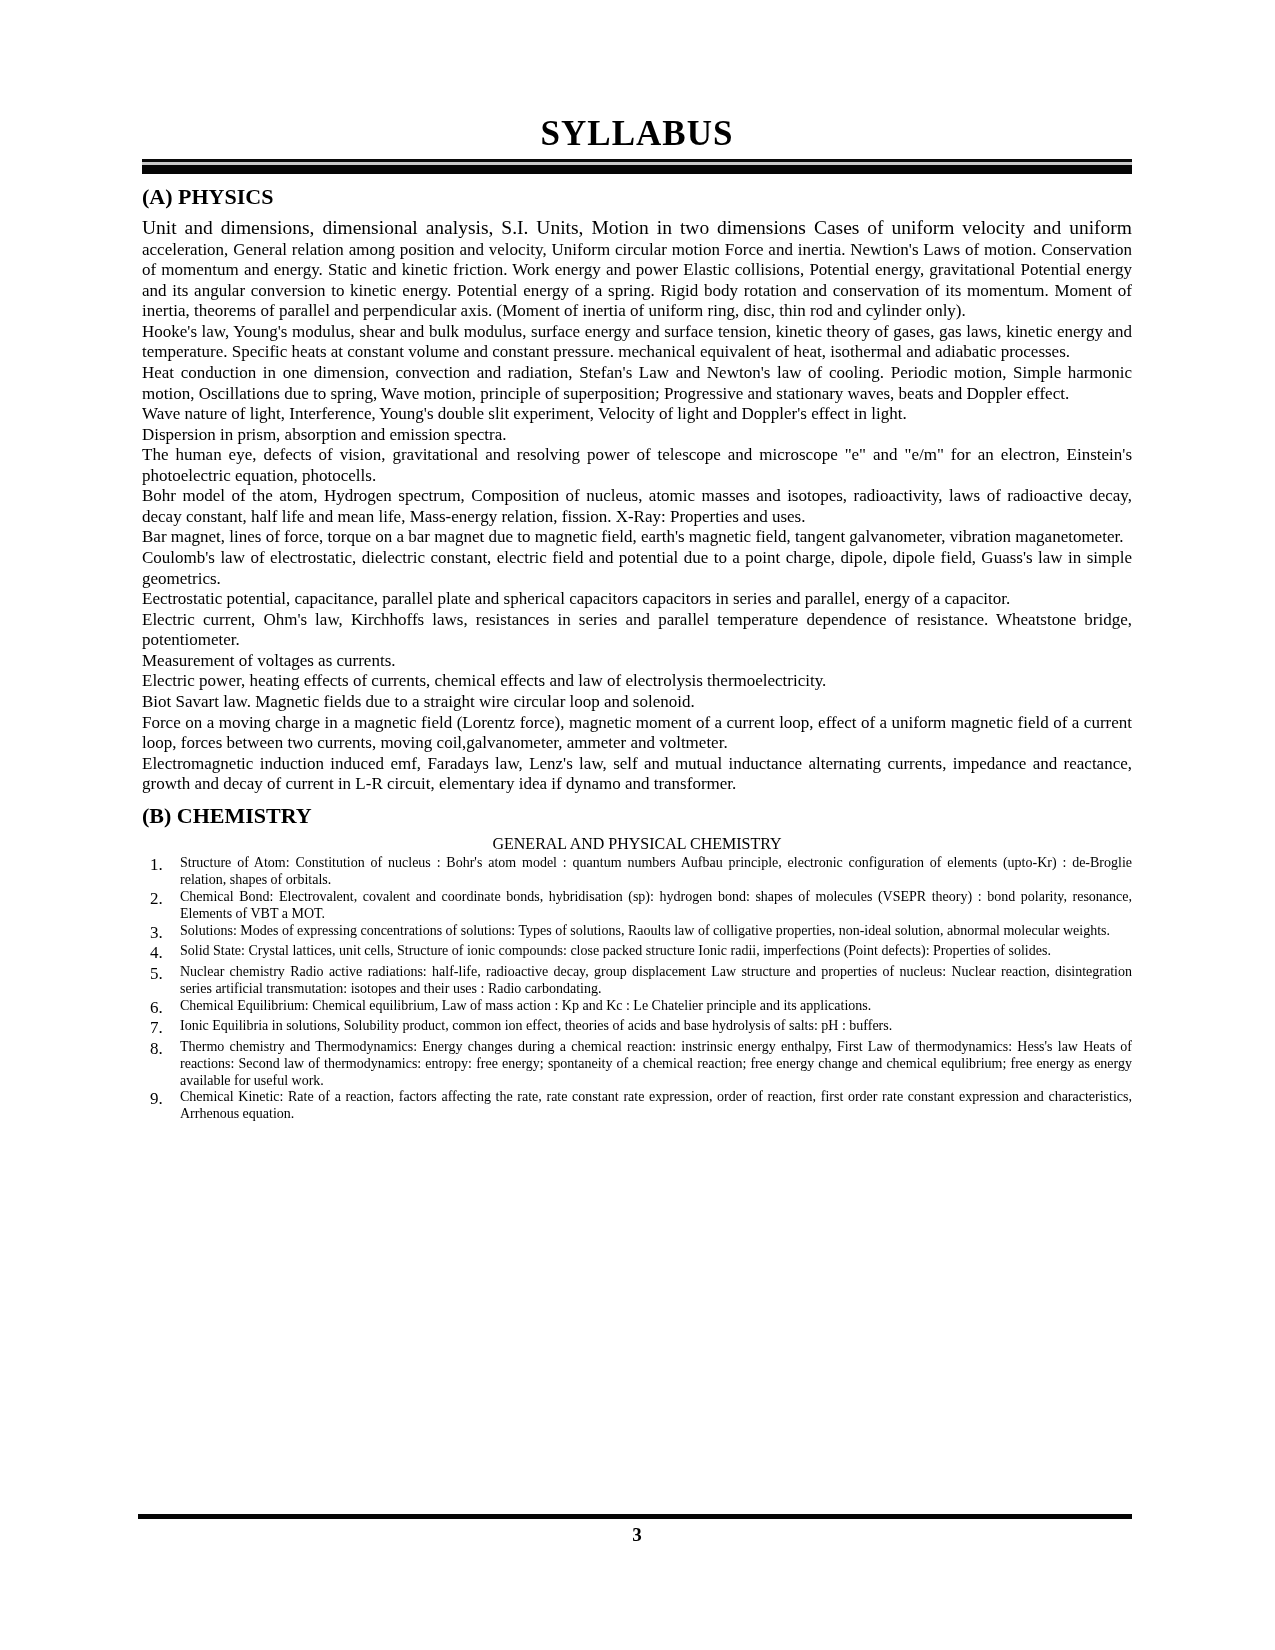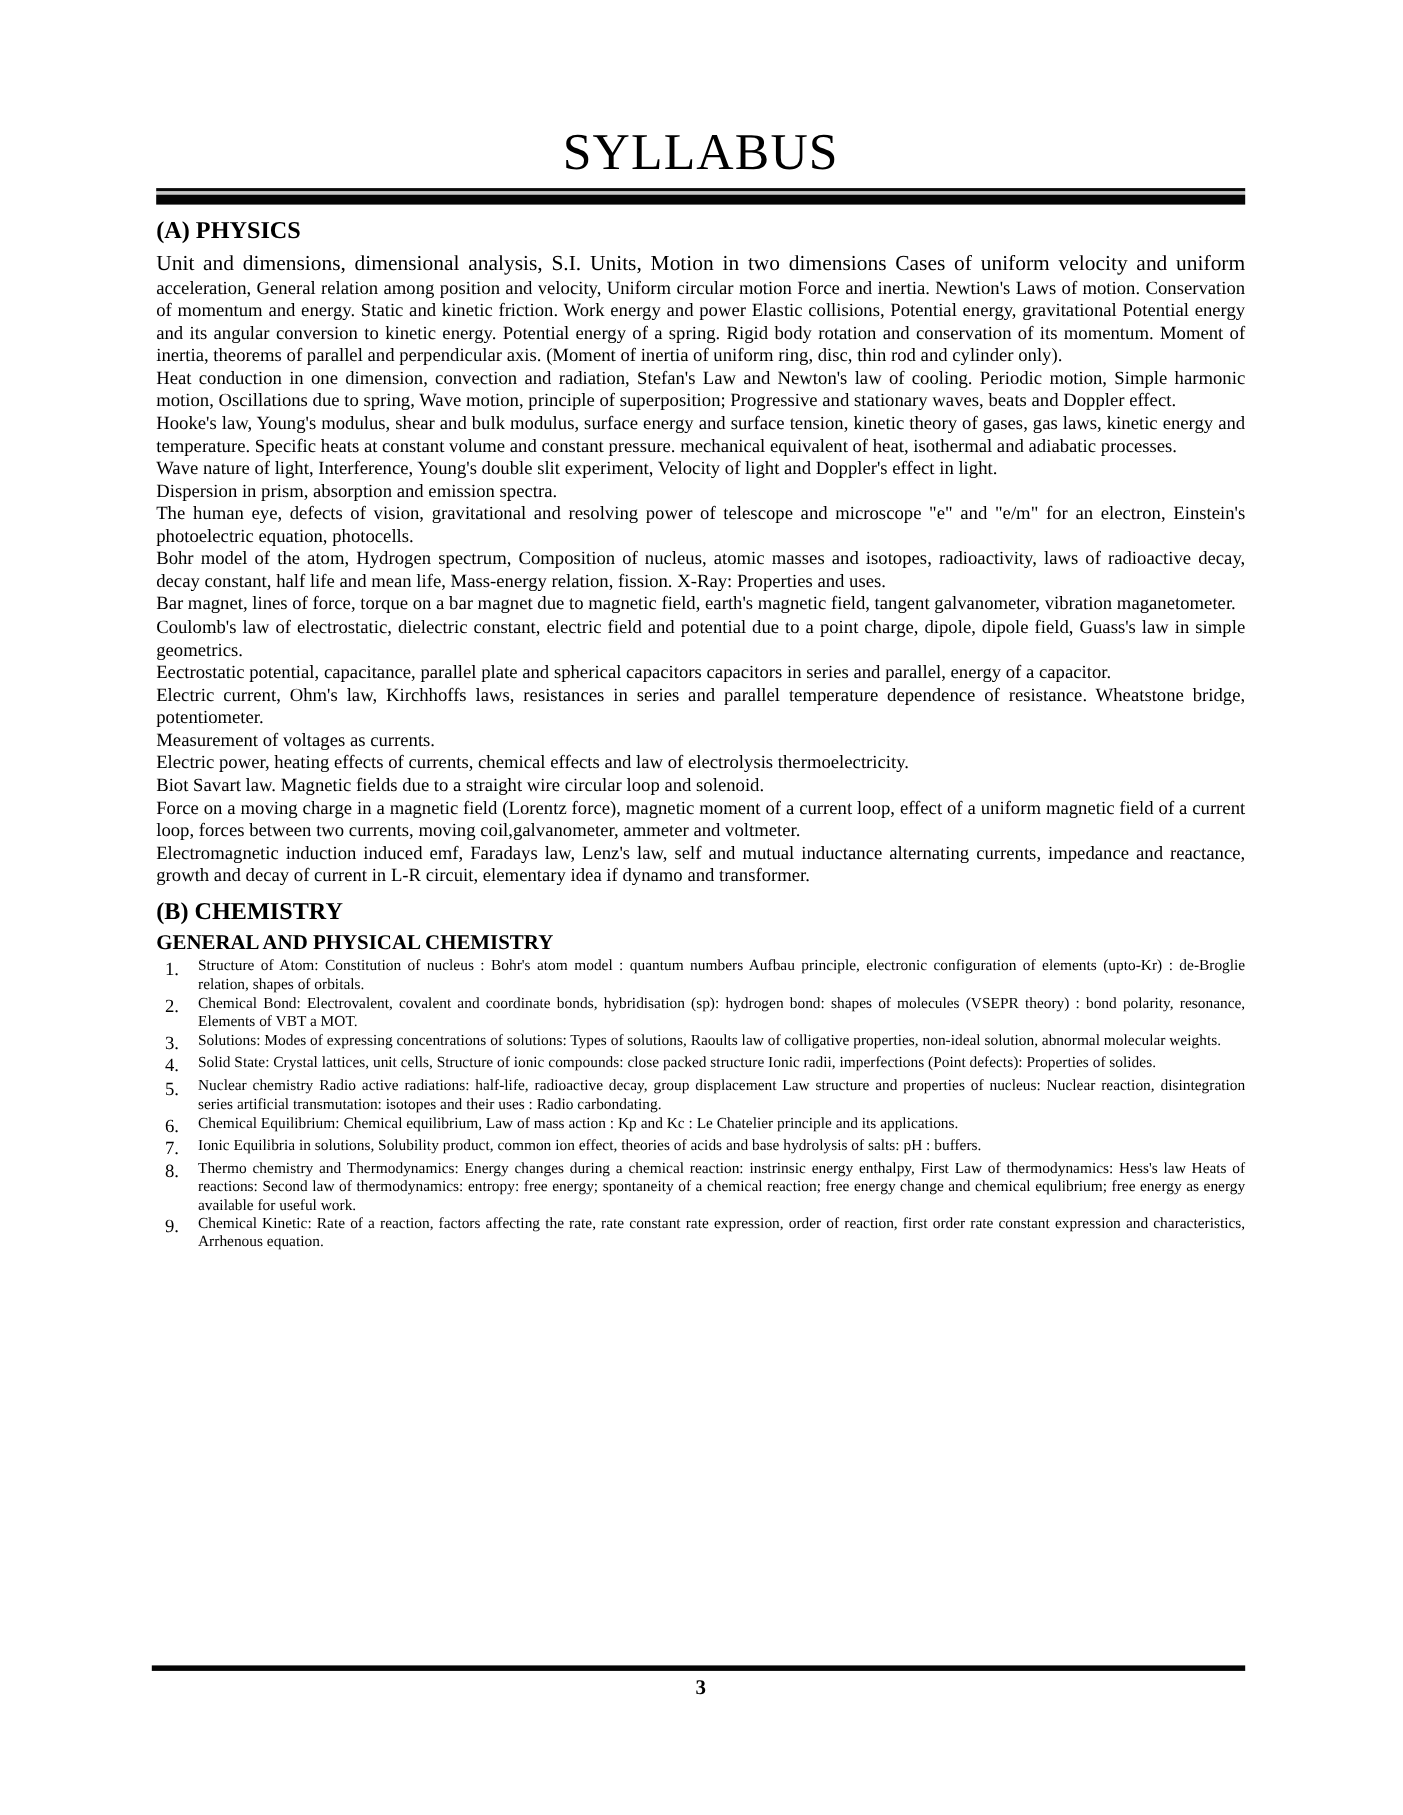--- a/index.html
+++ b/index.html
@@ -24,8 +24,8 @@
   }
   .doc-title {
     text-align: center;
-    font-size: 47px;
-    font-weight: normal;
+    font-size: 35px;
+    font-weight: bold;
     letter-spacing: 1px;
     line-height: 1.0;
     margin: 0 0 8px 0;

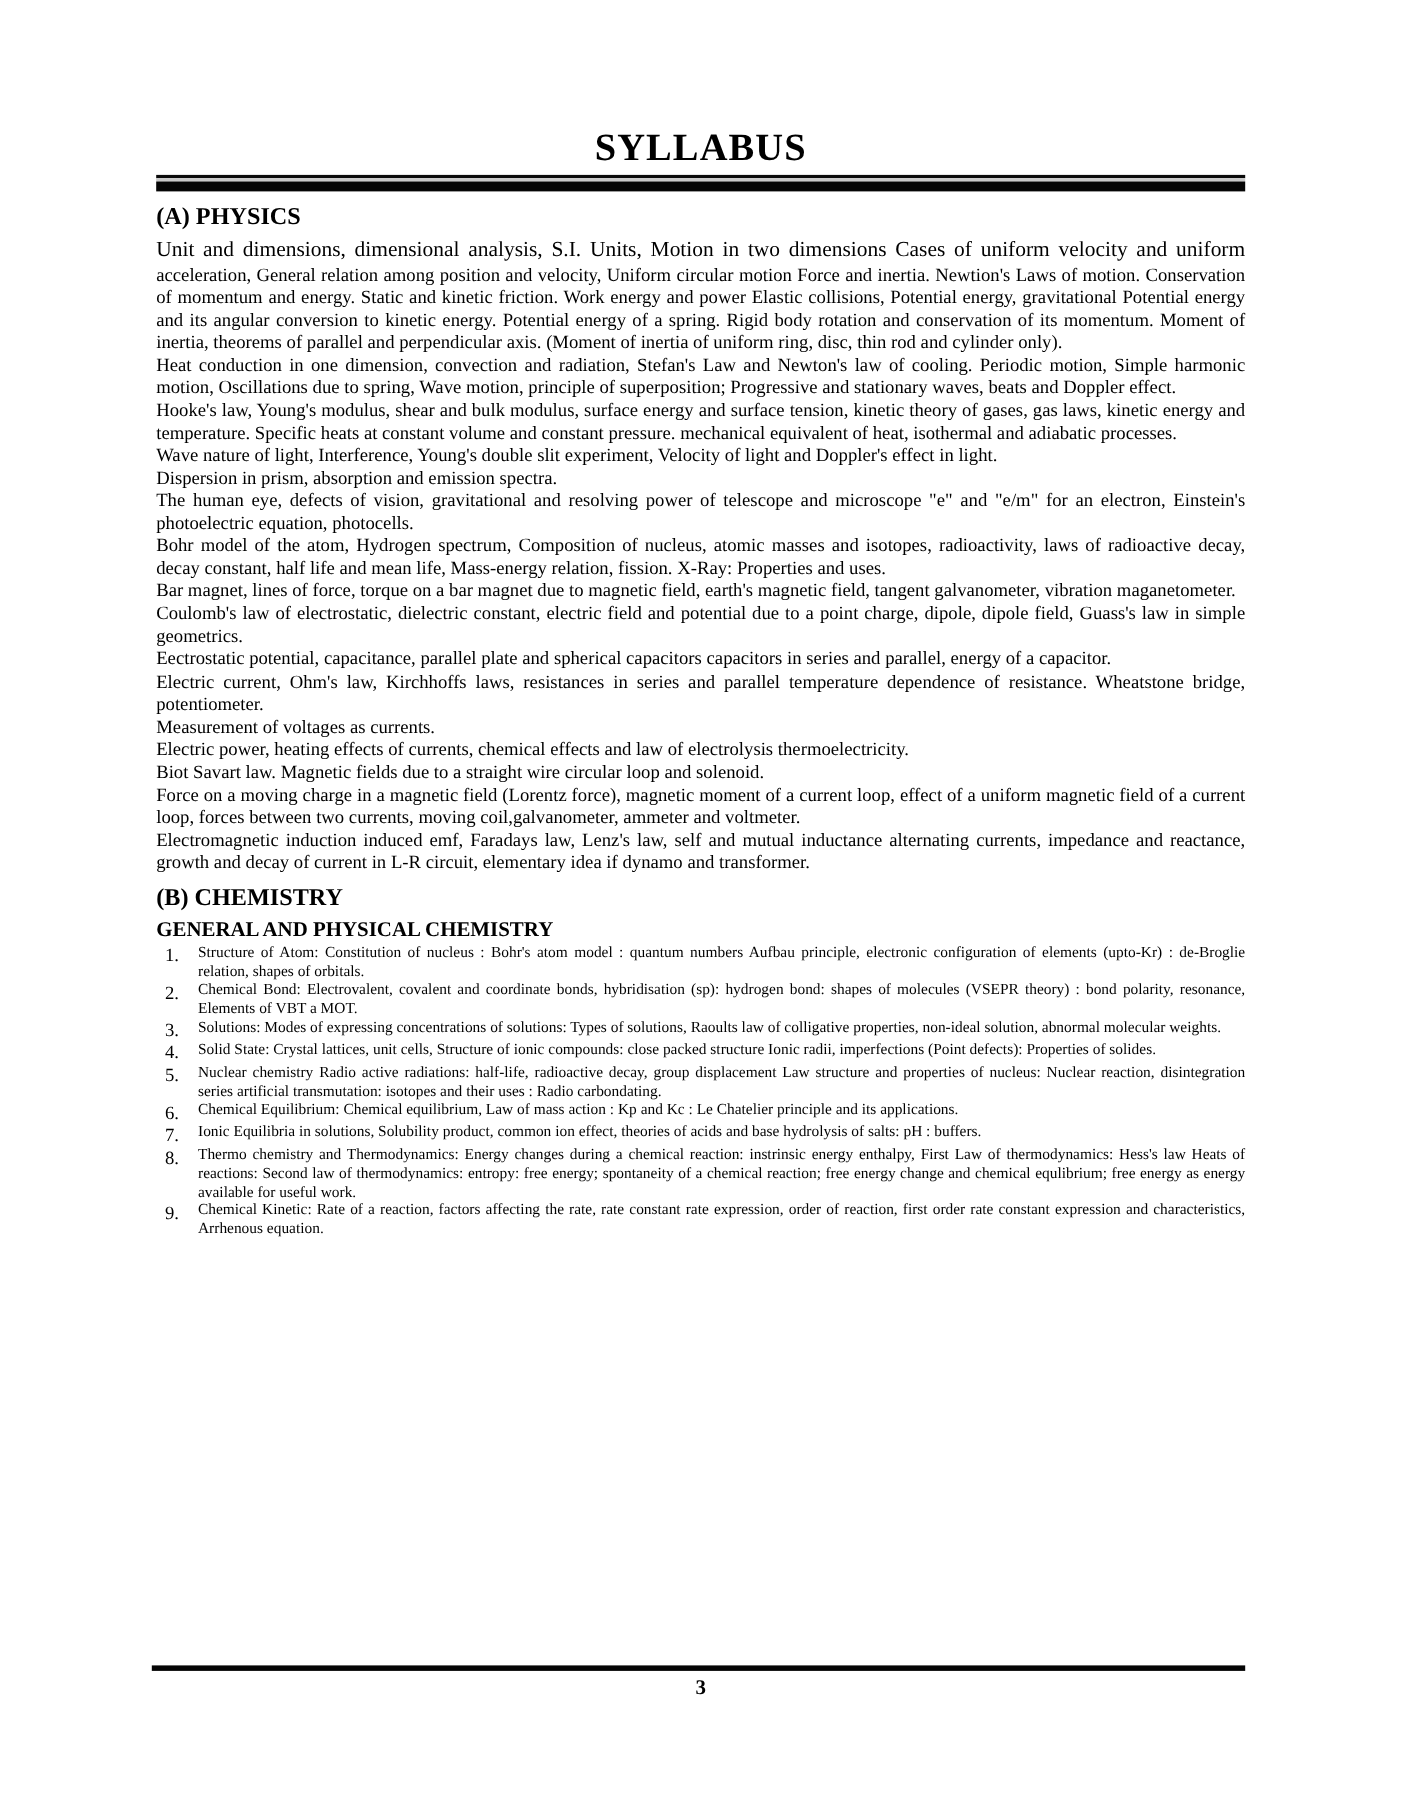--- a/index.html
+++ b/index.html
@@ -113,8 +113,8 @@
 
     <div>
         <p class="body-par first-par">Unit and dimensions, dimensional analysis, S.I. Units, Motion in two dimensions Cases of uniform velocity and uniform acceleration, General relation among position and velocity, Uniform circular motion Force and inertia. Newtion's Laws of motion. Conservation of momentum and energy. Static and kinetic friction. Work energy and power Elastic collisions, Potential energy, gravitational Potential energy and its angular conversion to kinetic energy. Potential energy of a spring. Rigid body rotation and conservation of its momentum. Moment of inertia, theorems of parallel and perpendicular axis. (Moment of inertia of uniform ring, disc, thin rod and cylinder only).</p>
+        <p class="body-par">Hooke's law, Young's modulus, shear and bulk modulus, surface energy and surface tension, kinetic theory of gases, gas laws, kinetic energy and temperature. Specific heats at constant volume and constant pressure. mechanical equivalent of heat, isothermal and adiabatic processes.</p>
         <p class="body-par">Heat conduction in one dimension, convection and radiation, Stefan's Law and Newton's law of cooling. Periodic motion, Simple harmonic motion, Oscillations due to spring, Wave motion, principle of superposition; Progressive and stationary waves, beats and Doppler effect.</p>
-        <p class="body-par">Hooke's law, Young's modulus, shear and bulk modulus, surface energy and surface tension, kinetic theory of gases, gas laws, kinetic energy and temperature. Specific heats at constant volume and constant pressure. mechanical equivalent of heat, isothermal and adiabatic processes.</p>
         <p class="body-par">Wave nature of light, Interference, Young's double slit experiment, Velocity of light and Doppler's effect in light.</p>
         <p class="body-par">Dispersion in prism, absorption and emission spectra.</p>
         <p class="body-par">The human eye, defects of vision, gravitational and resolving power of telescope and microscope "e" and "e/m" for an electron, Einstein's photoelectric equation, photocells.</p>

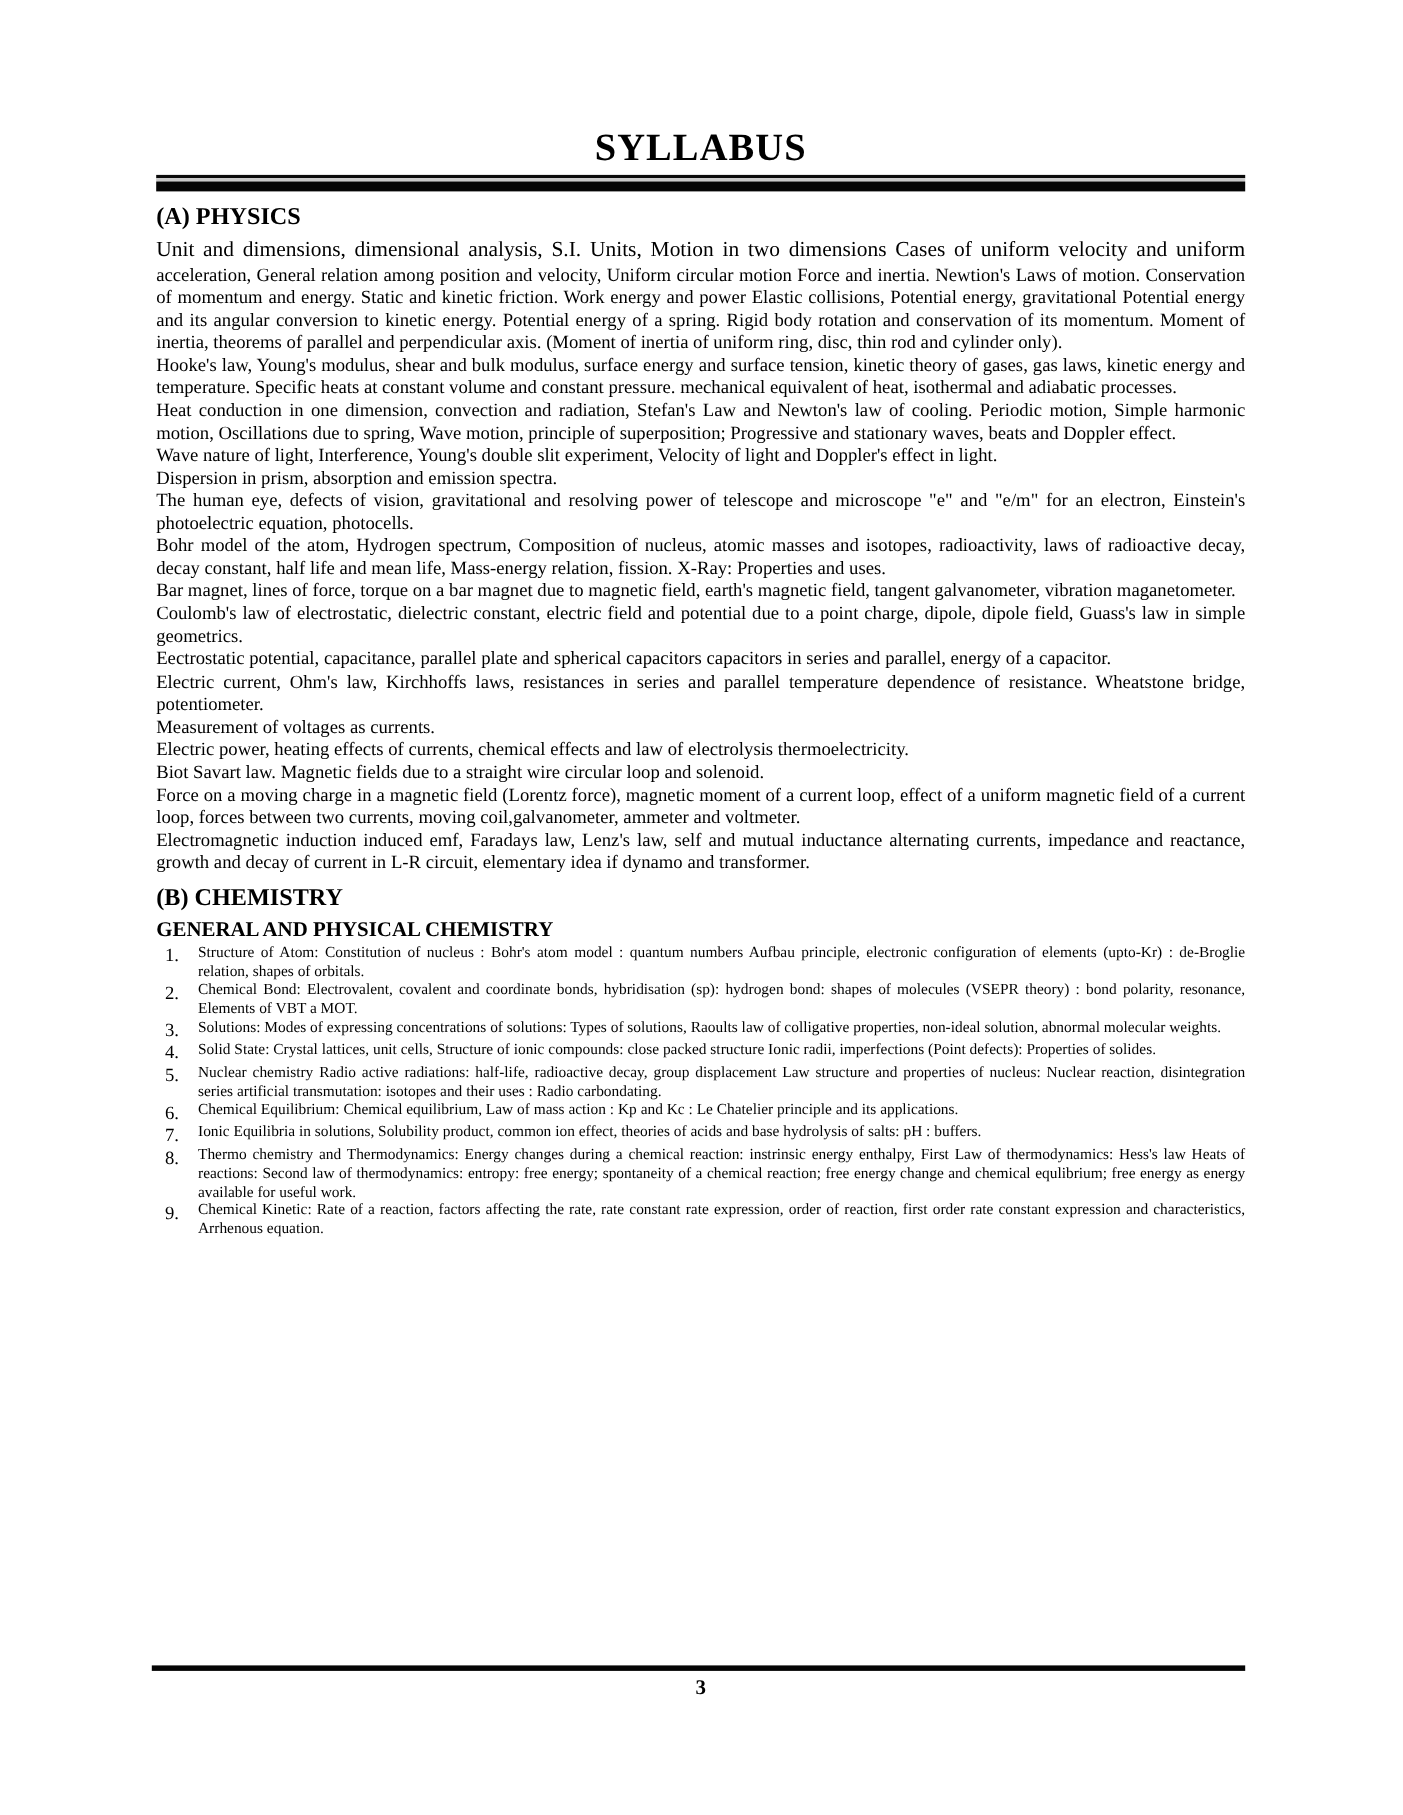--- a/index.html
+++ b/index.html
@@ -56,9 +56,10 @@
   }
   .first-par::first-line { font-size: 19.5px; }
   .chem-subheading {
-    font-size: 19px;
-    font-weight: bold;
+    font-size: 16px;
+    font-weight: normal;
     margin: 4px 0 2px 0;
+    text-align: center;
   }
   .chem-item {
     display: flex;

